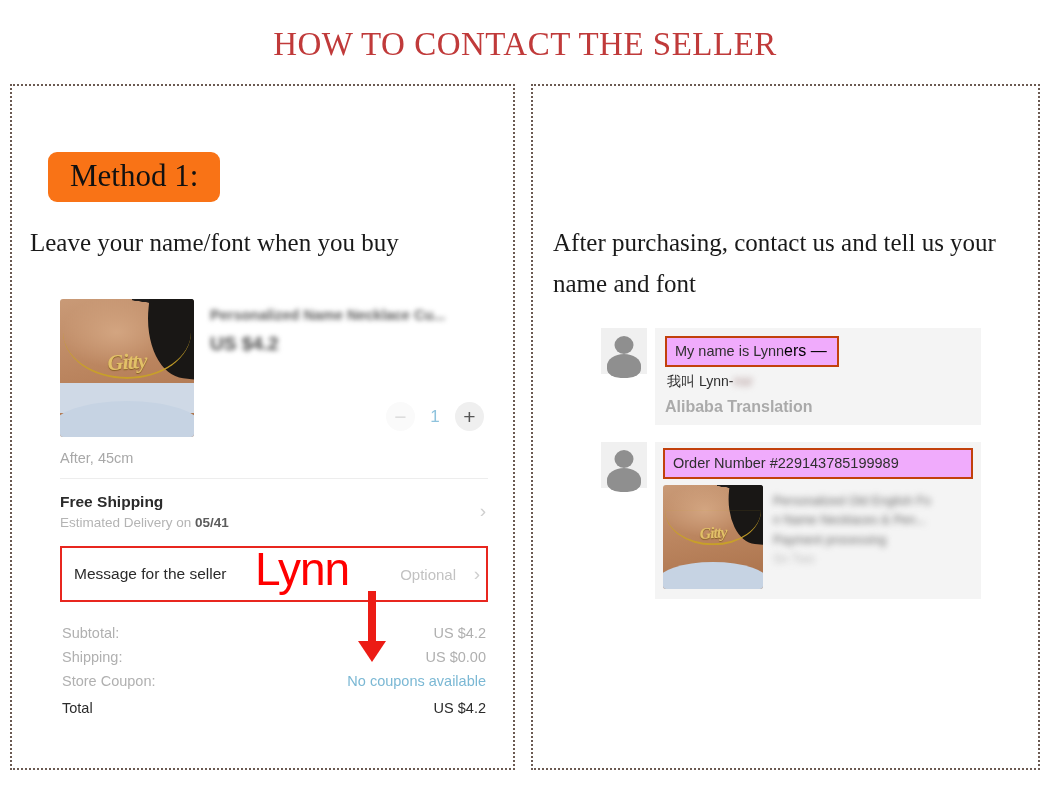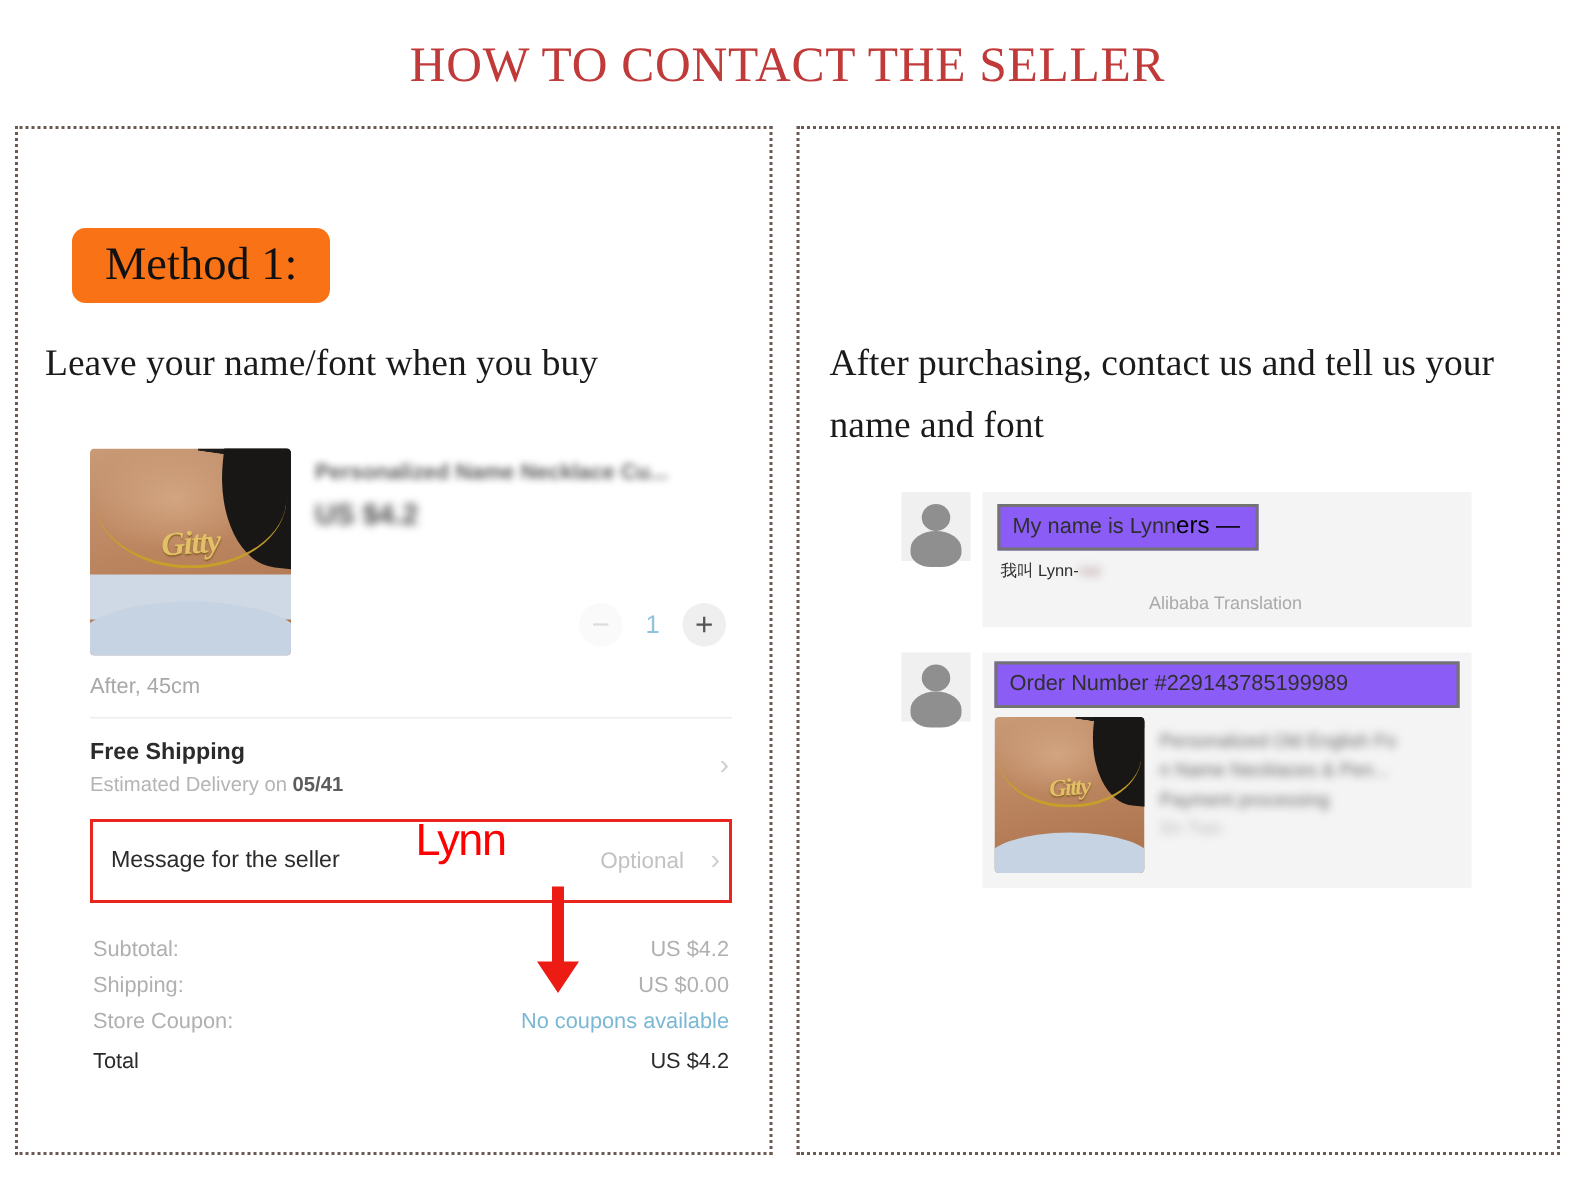--- a/index.html
+++ b/index.html
@@ -247,10 +247,10 @@
     position: relative;
   }
   .hl-box {
-    border: 2px solid #737373;
+    border: 2px solid #c2410c;
     display: inline-block;
     padding: 4px 10px 5px 8px;
-    background: #8b5cf6;
+    background: #f0abfc;
     margin-bottom: 4px;
   }
   .hl-wide { display: block; }

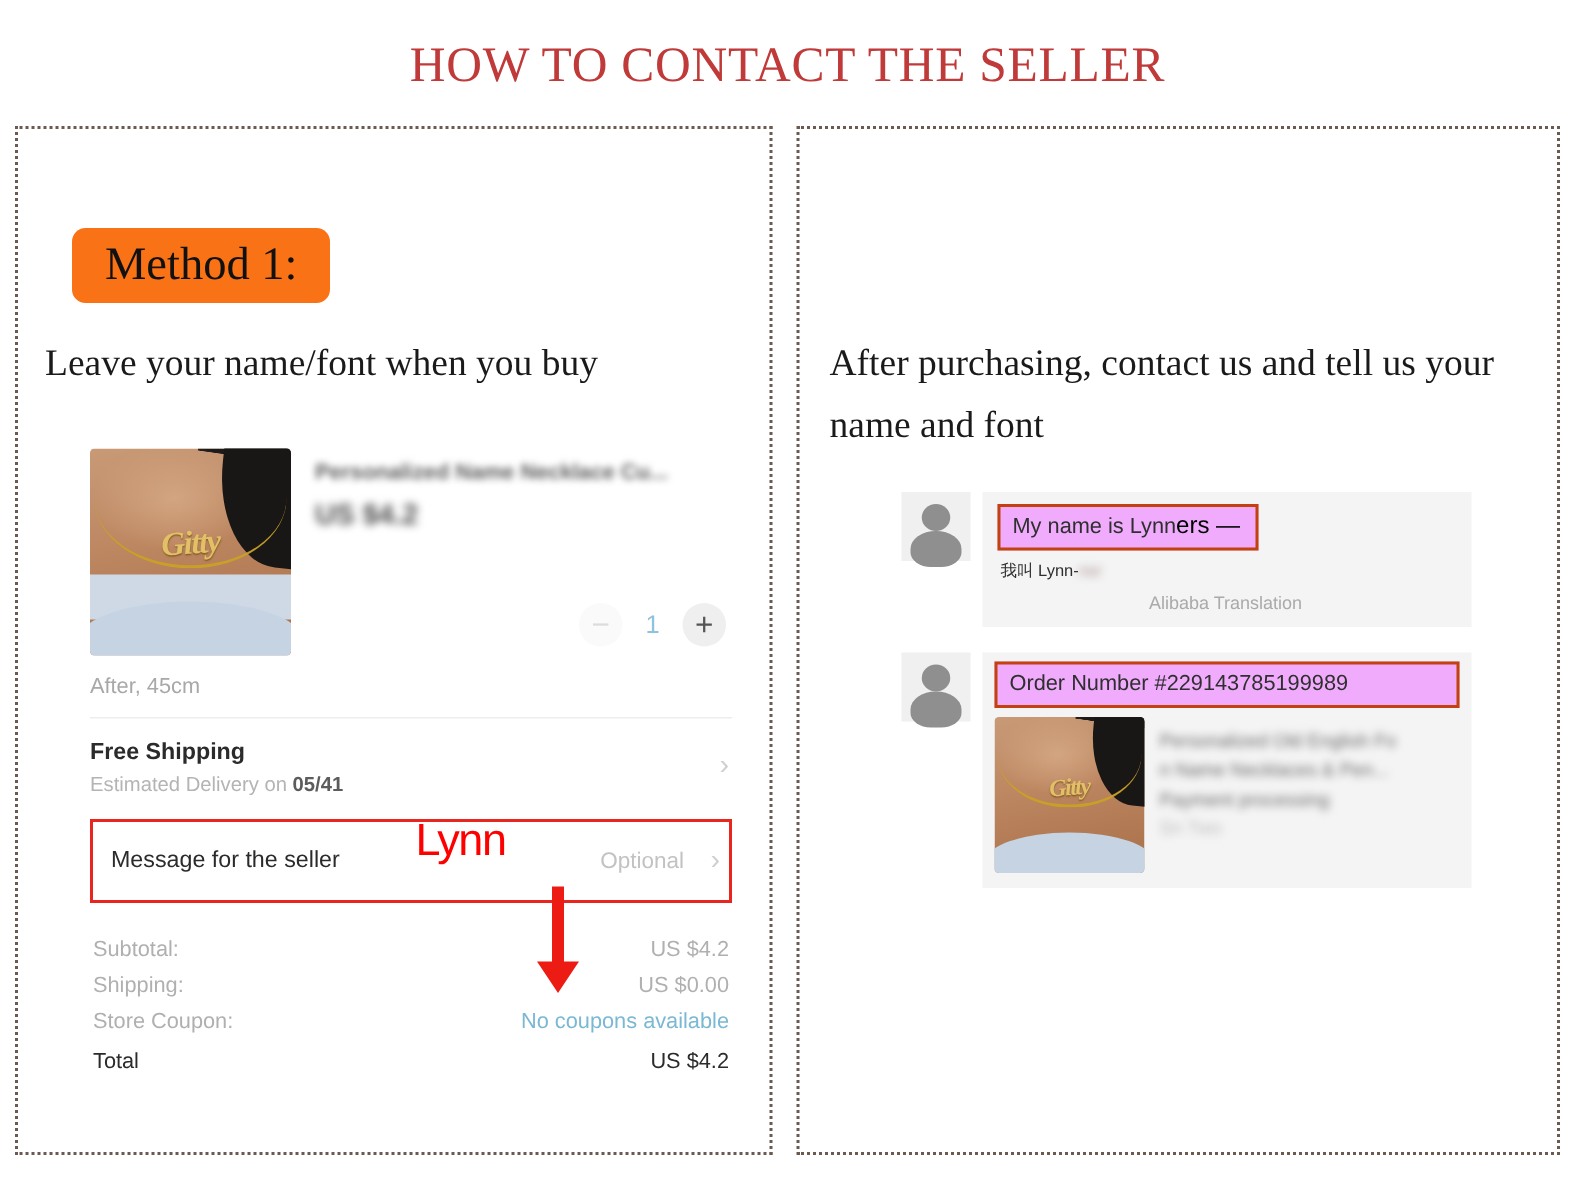--- a/index.html
+++ b/index.html
@@ -256,7 +256,7 @@
   .hl-wide { display: block; }
   .msg-en { font-size: 14.5px; color: #2f2f2f; white-space: nowrap; }
   .msg-zh {
-    font-size: 11px; color: #2f2f2f;
+    font-size: 14px; color: #2f2f2f;
     padding: 2px 0 0 2px;
   }
   .msg-zh .redacted { color: #a98b8b; filter: blur(3px); }

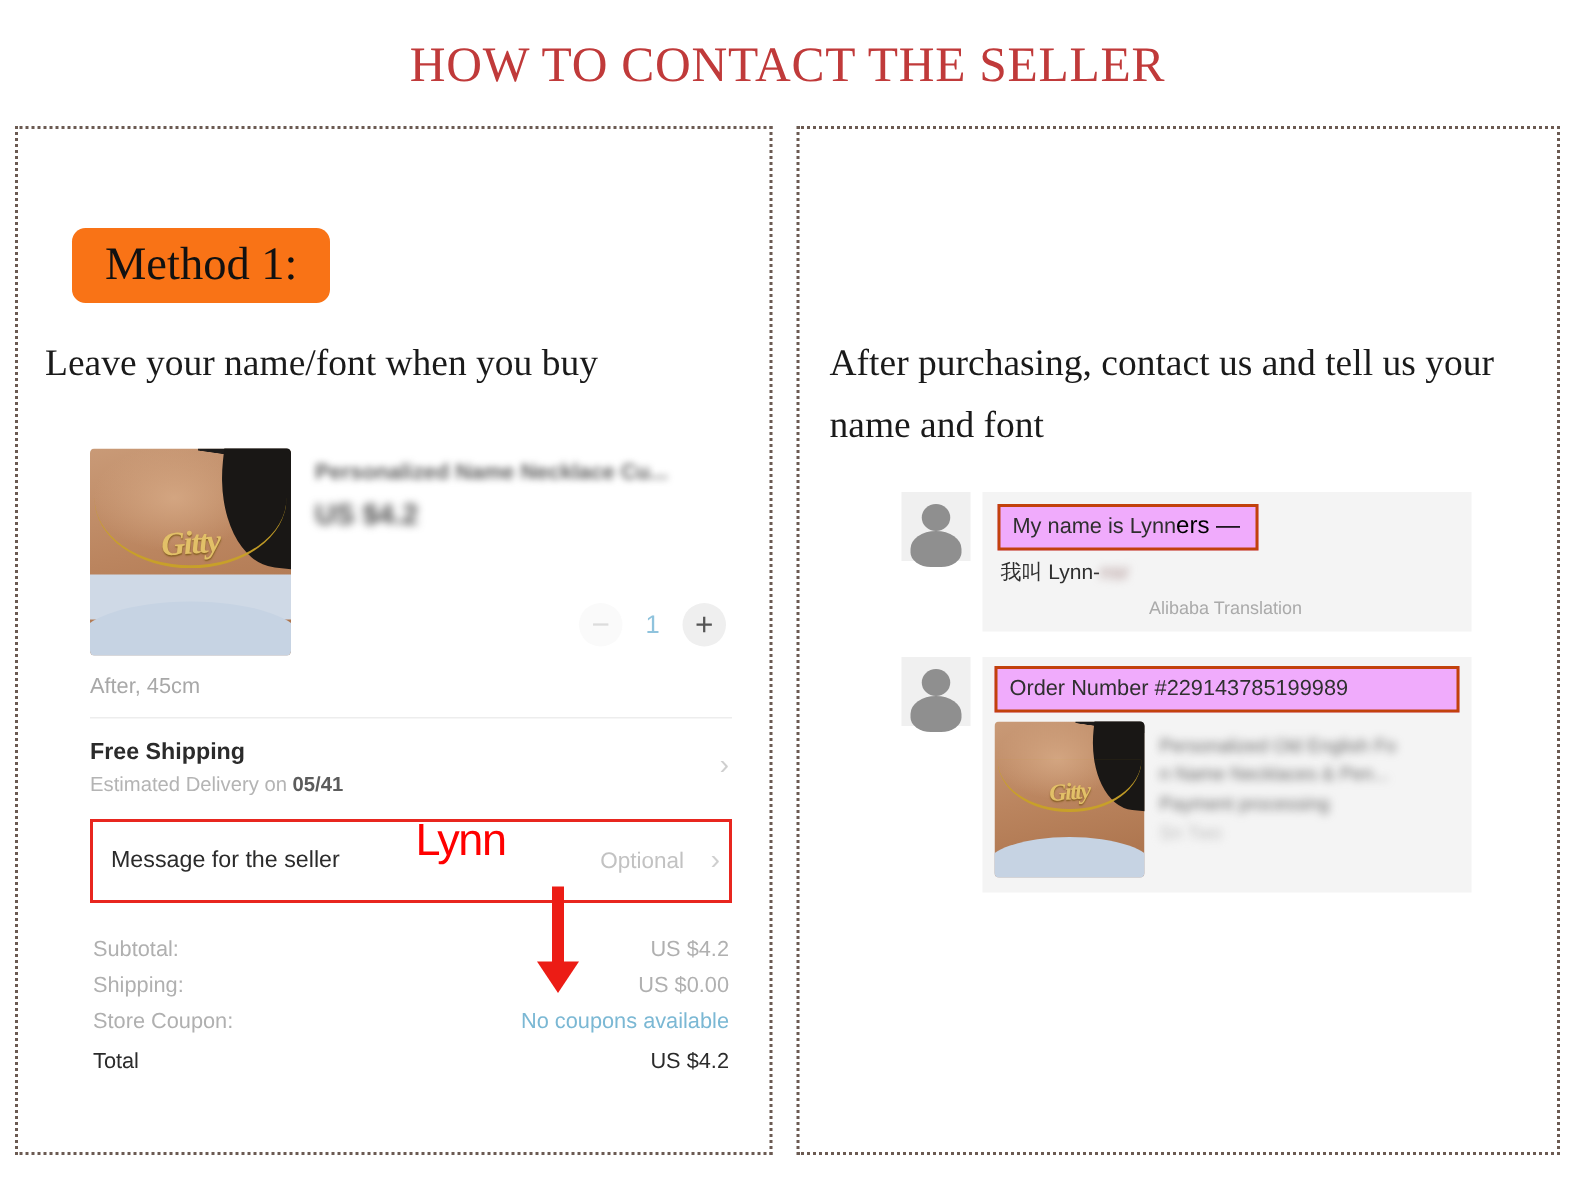--- a/index.html
+++ b/index.html
@@ -261,10 +261,11 @@
   }
   .msg-zh .redacted { color: #a98b8b; filter: blur(3px); }
   .translation-note {
-    text-align: center;
-    font-size: 12px;
+    text-align: left;
+    font-size: 16px;
     color: #aaaaaa;
     padding-top: 7px;
+    font-weight: bold;
   }
   .order-bubble { padding: 6px 8px 10px 8px; }
   .order-num { font-size: 14.5px; color: #2f2f2f; }

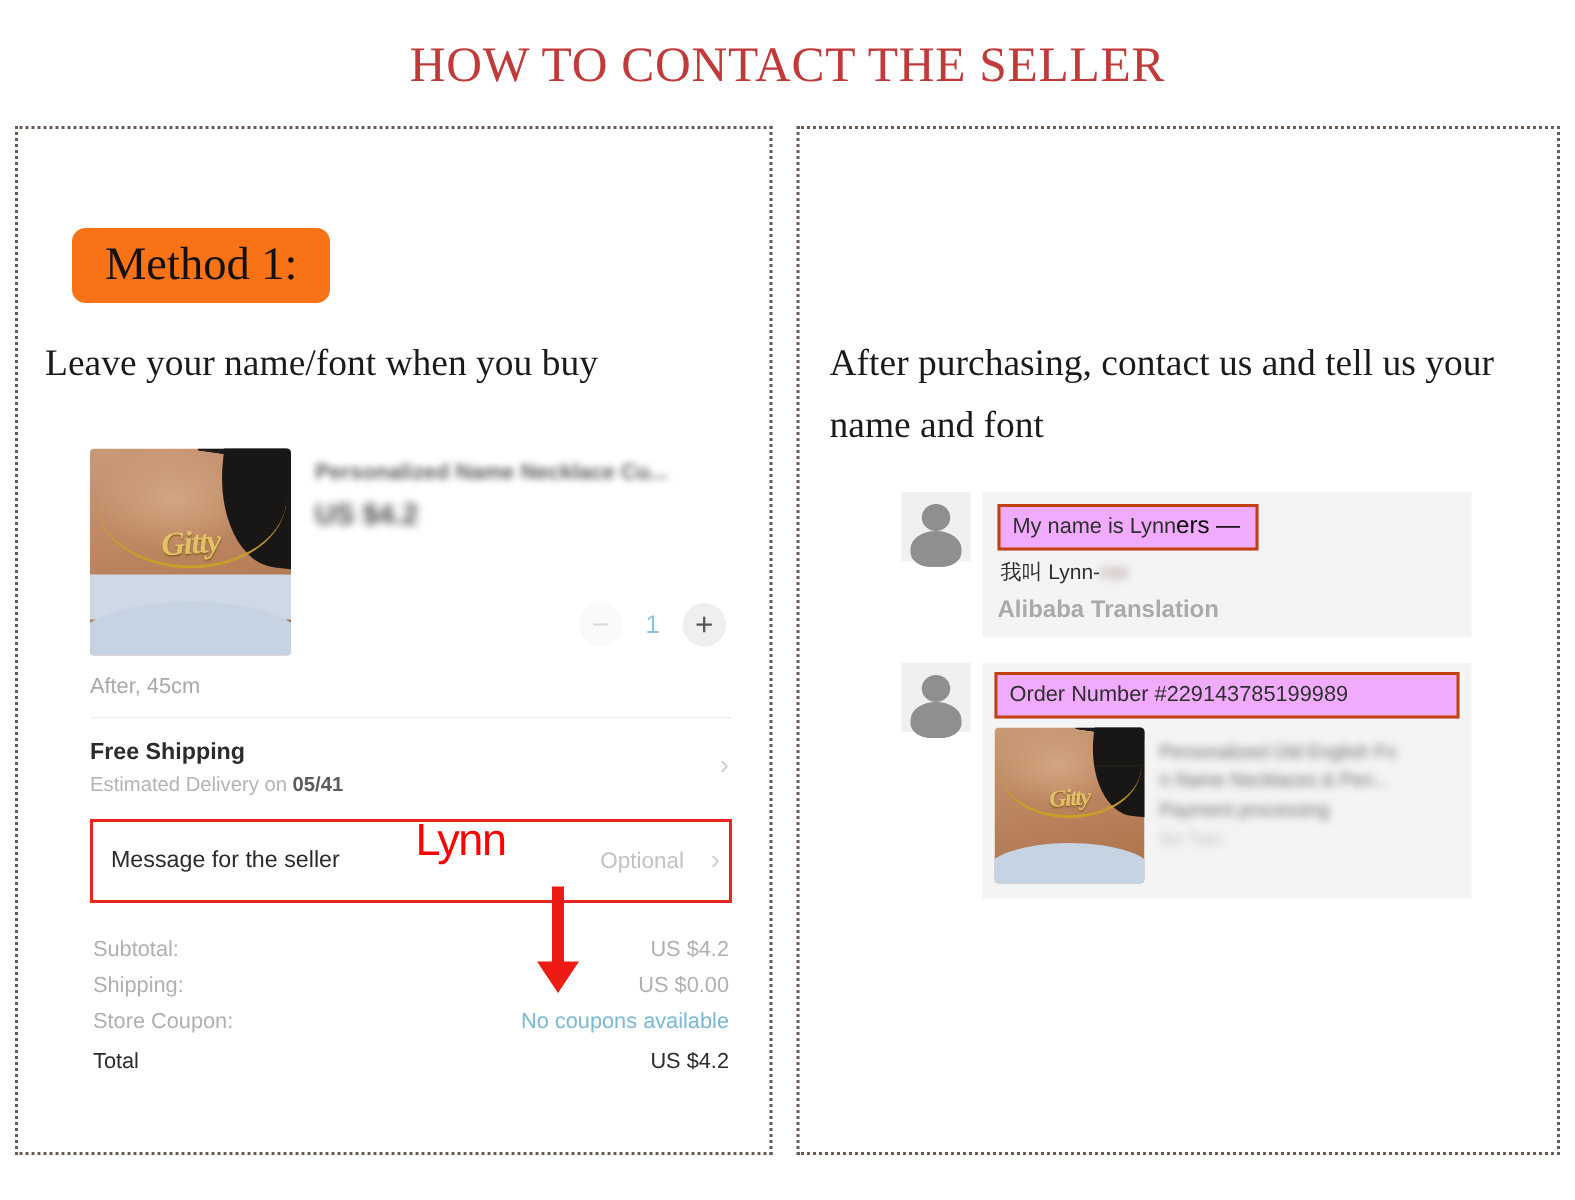--- a/index.html
+++ b/index.html
@@ -191,9 +191,9 @@
   
   .lynn-anno {
     position: absolute;
-    left: 265px; top: 460px;
+    left: 243px; top: 460px;
     font-family: "Liberation Sans", sans-serif;
-    font-size: 30px;
+    font-size: 46px;
     color: #ff0000;
     line-height: 1;
     letter-spacing: -1px;

